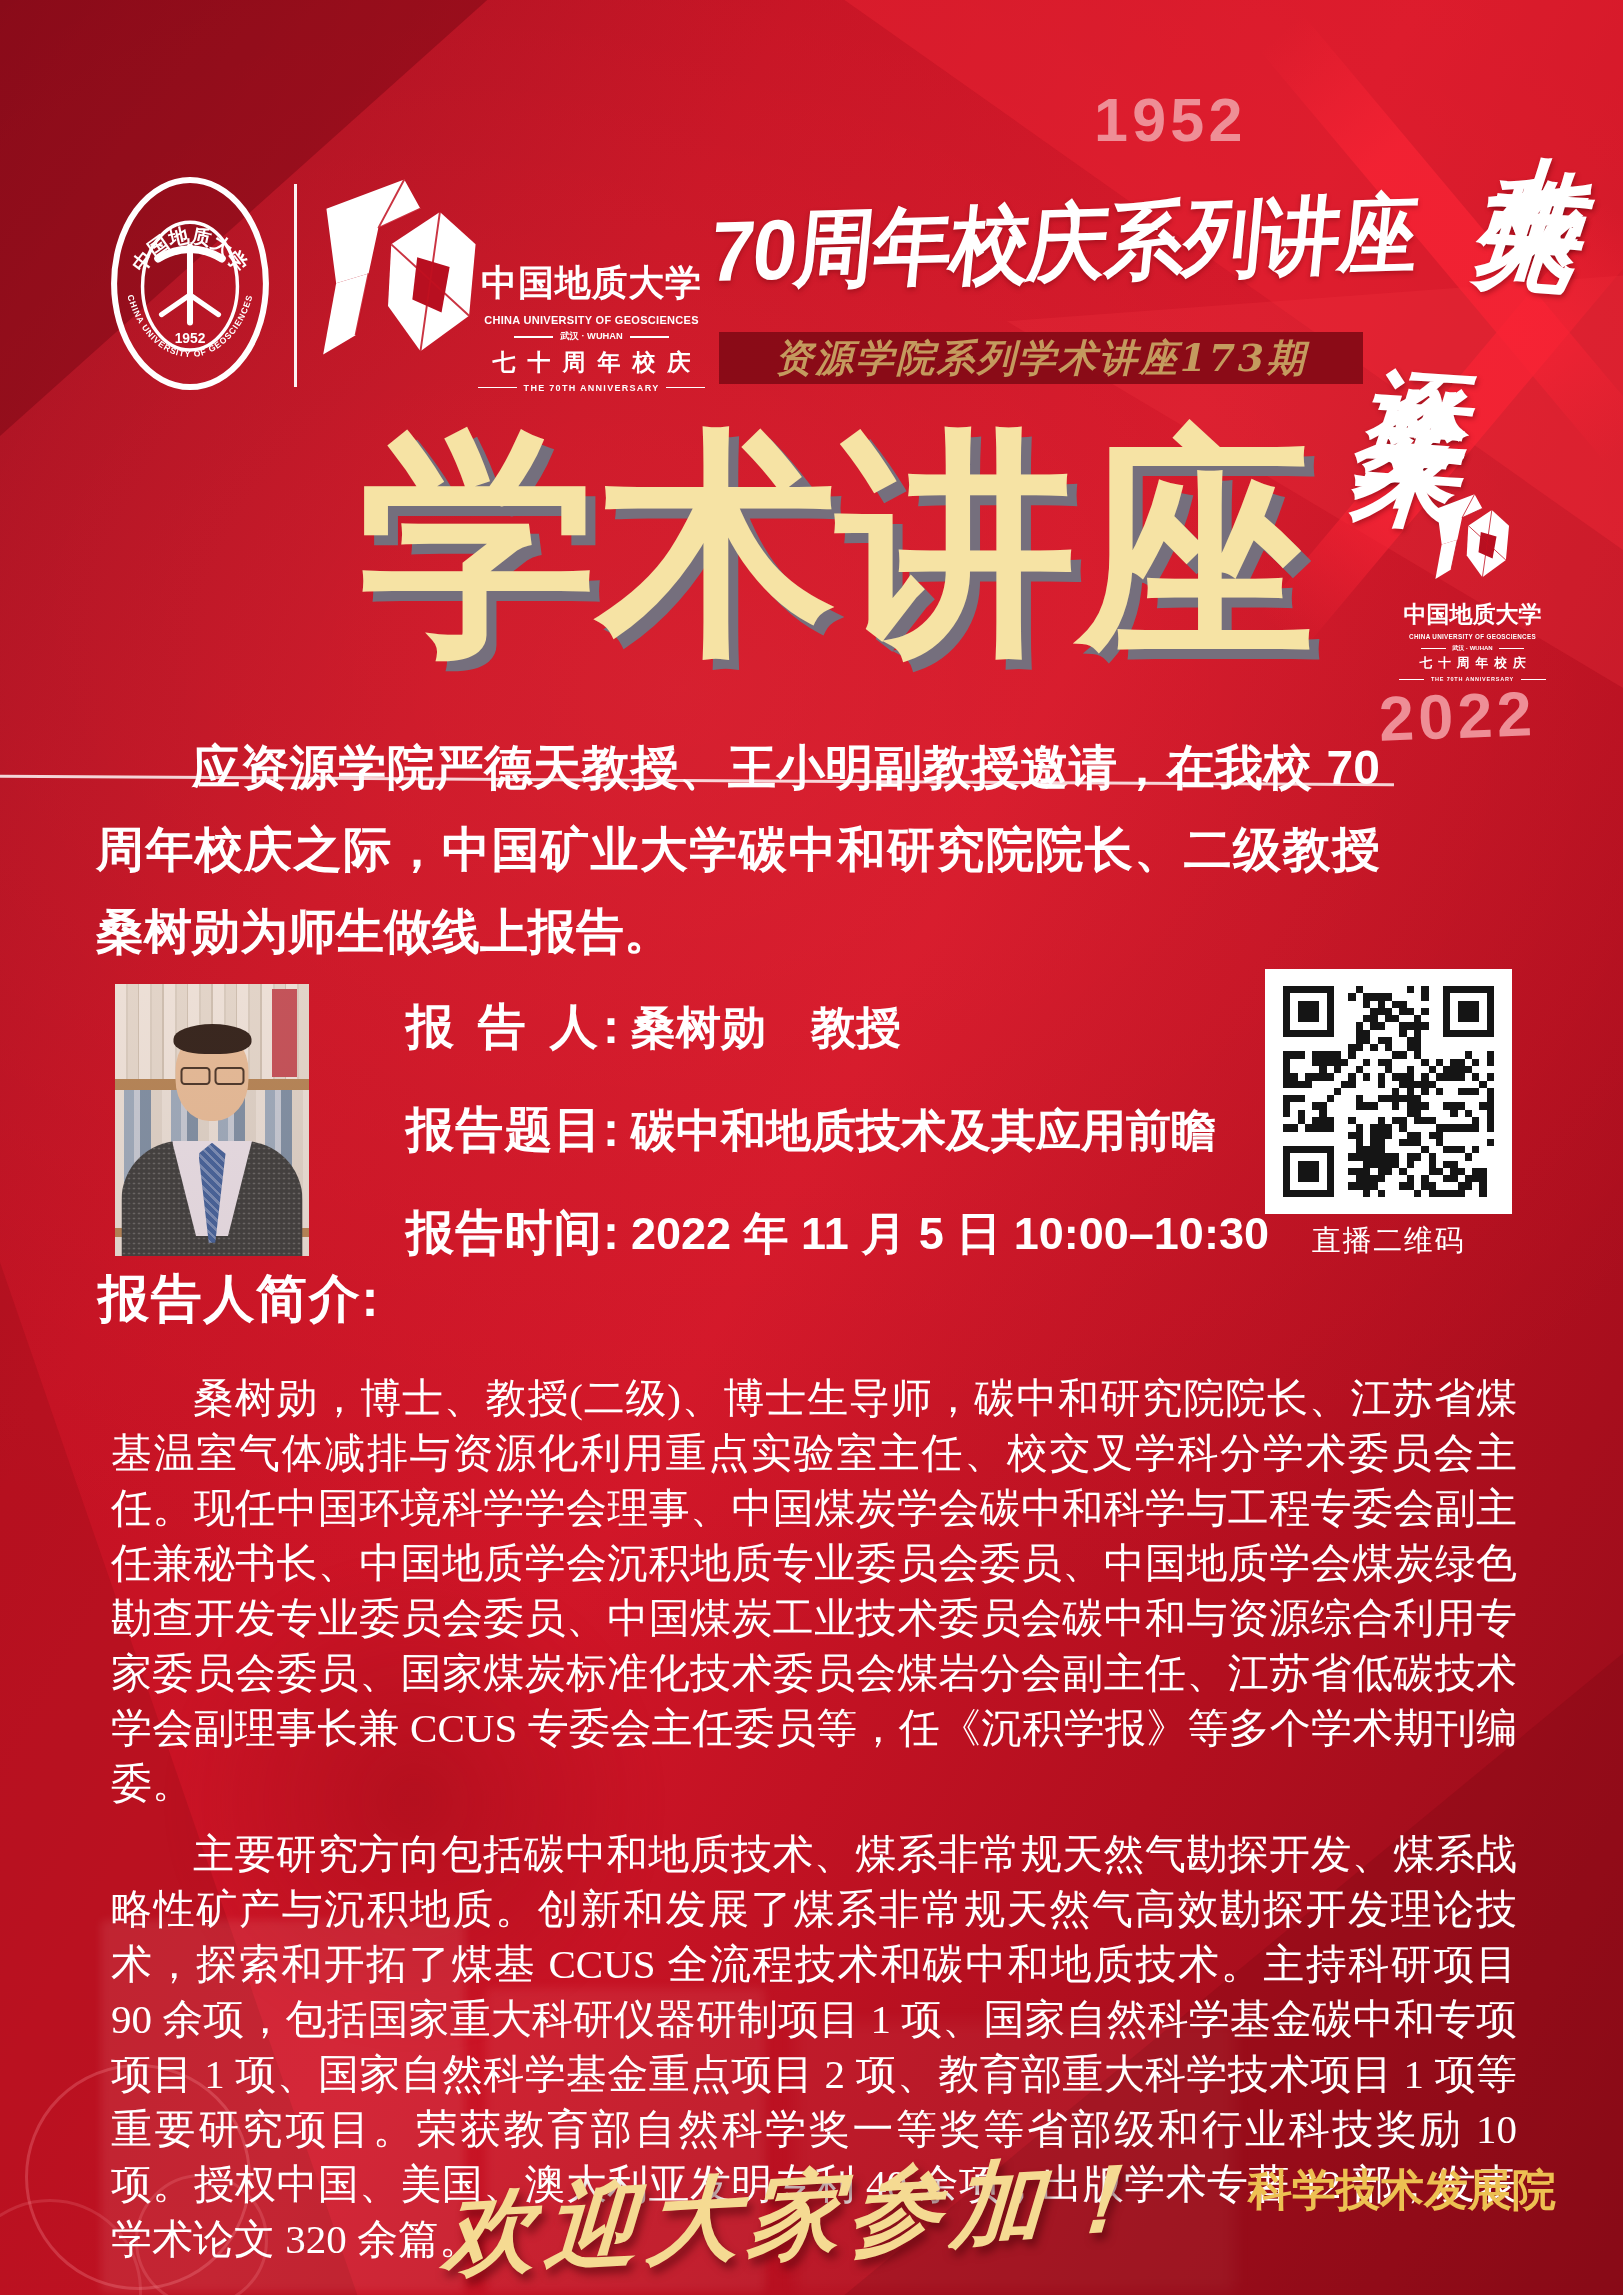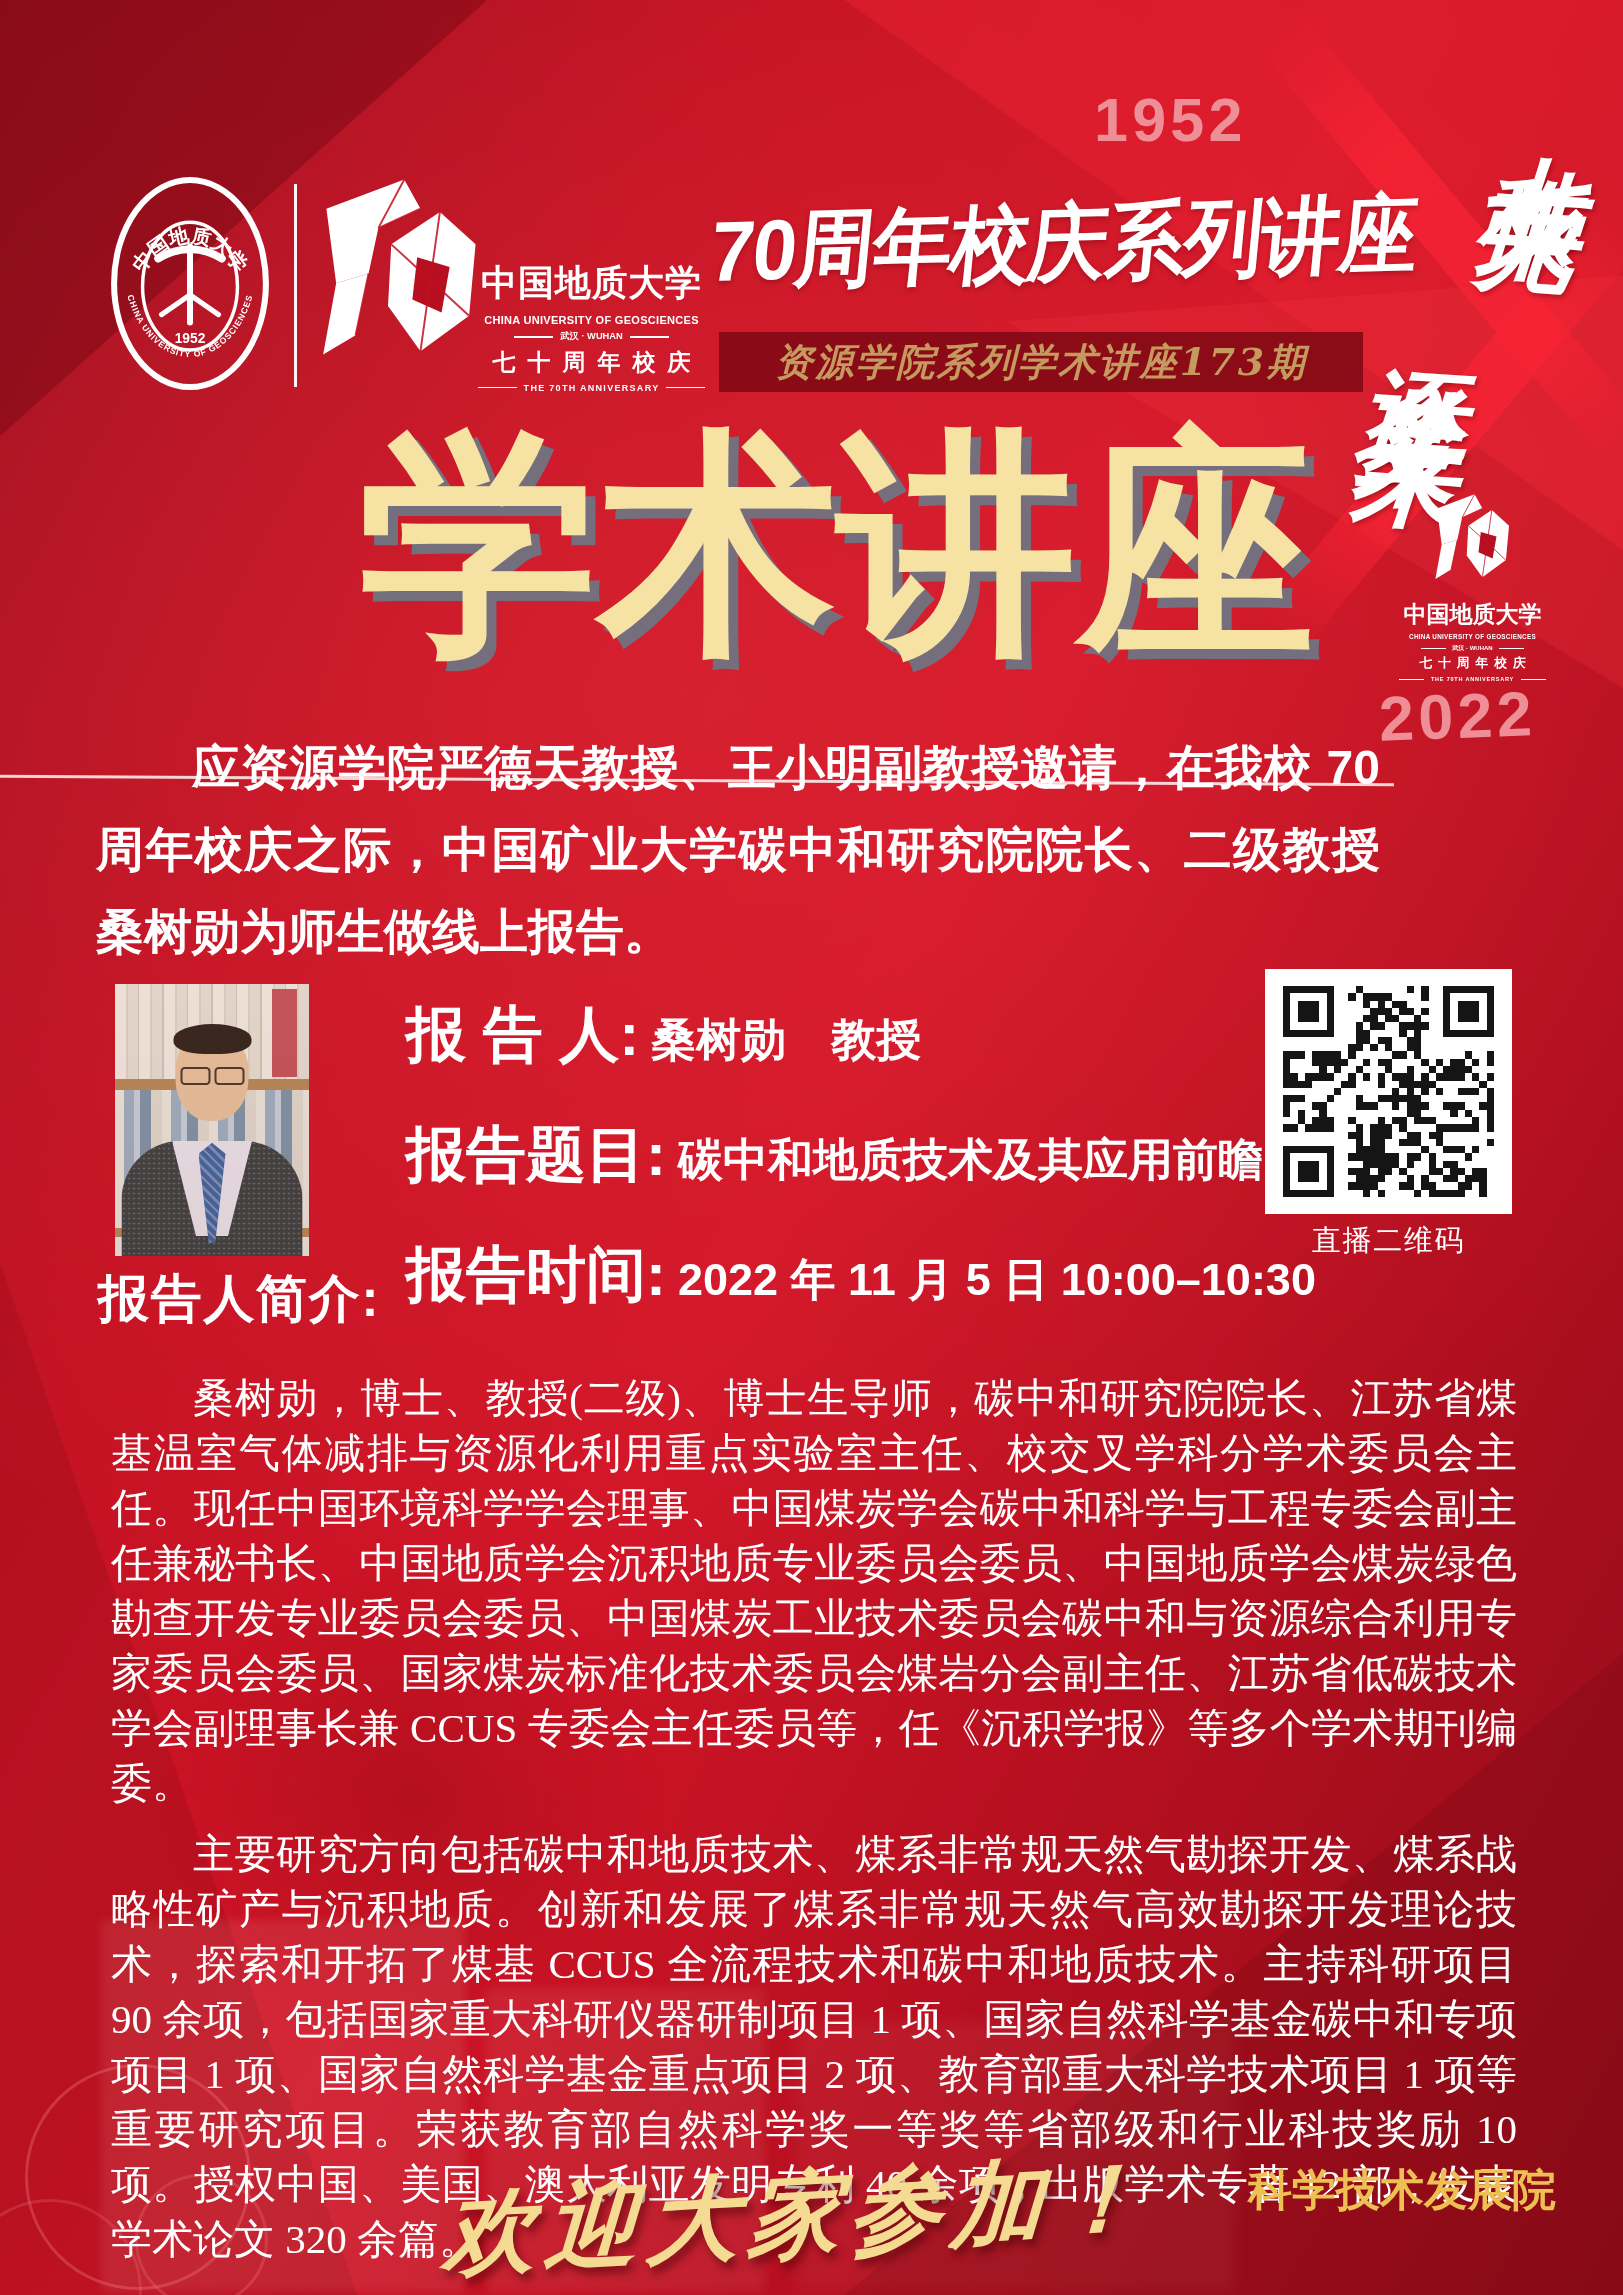--- a/index.html
+++ b/index.html
@@ -46,7 +46,7 @@
   .univ-en2{font-weight:700;font-size:9px;letter-spacing:1.3px;white-space:nowrap;}
 
   .series-title{position:absolute;left:716px;top:195px;font-weight:900;font-size:85px;color:#fff;white-space:nowrap;letter-spacing:-1.7px;transform:skewX(-7deg) rotate(-1.5deg) scaleX(.93);transform-origin:left top;text-shadow:0 2.5px 5px rgba(90,0,8,.35);}
-  .series-band{position:absolute;left:719px;top:332px;width:644px;height:60px;background:rgba(132,10,22,.93);display:flex;align-items:center;justify-content:center;}
+  .series-band{position:absolute;left:719px;top:332px;width:644px;height:52px;background:rgba(132,10,22,.93);display:flex;align-items:center;justify-content:center;}
   .series-band span{font-family:"DejaVu Serif",serif;font-style:italic;font-weight:700;font-size:38px;color:#c49a5e;letter-spacing:2.5px;white-space:nowrap;}
 
   .slogan{position:absolute;writing-mode:vertical-rl;color:#fff;font-family:"DejaVu Serif",serif;font-style:italic;font-weight:700;white-space:nowrap;text-shadow:1.7px 2.5px 5px rgba(90,0,10,.4);}

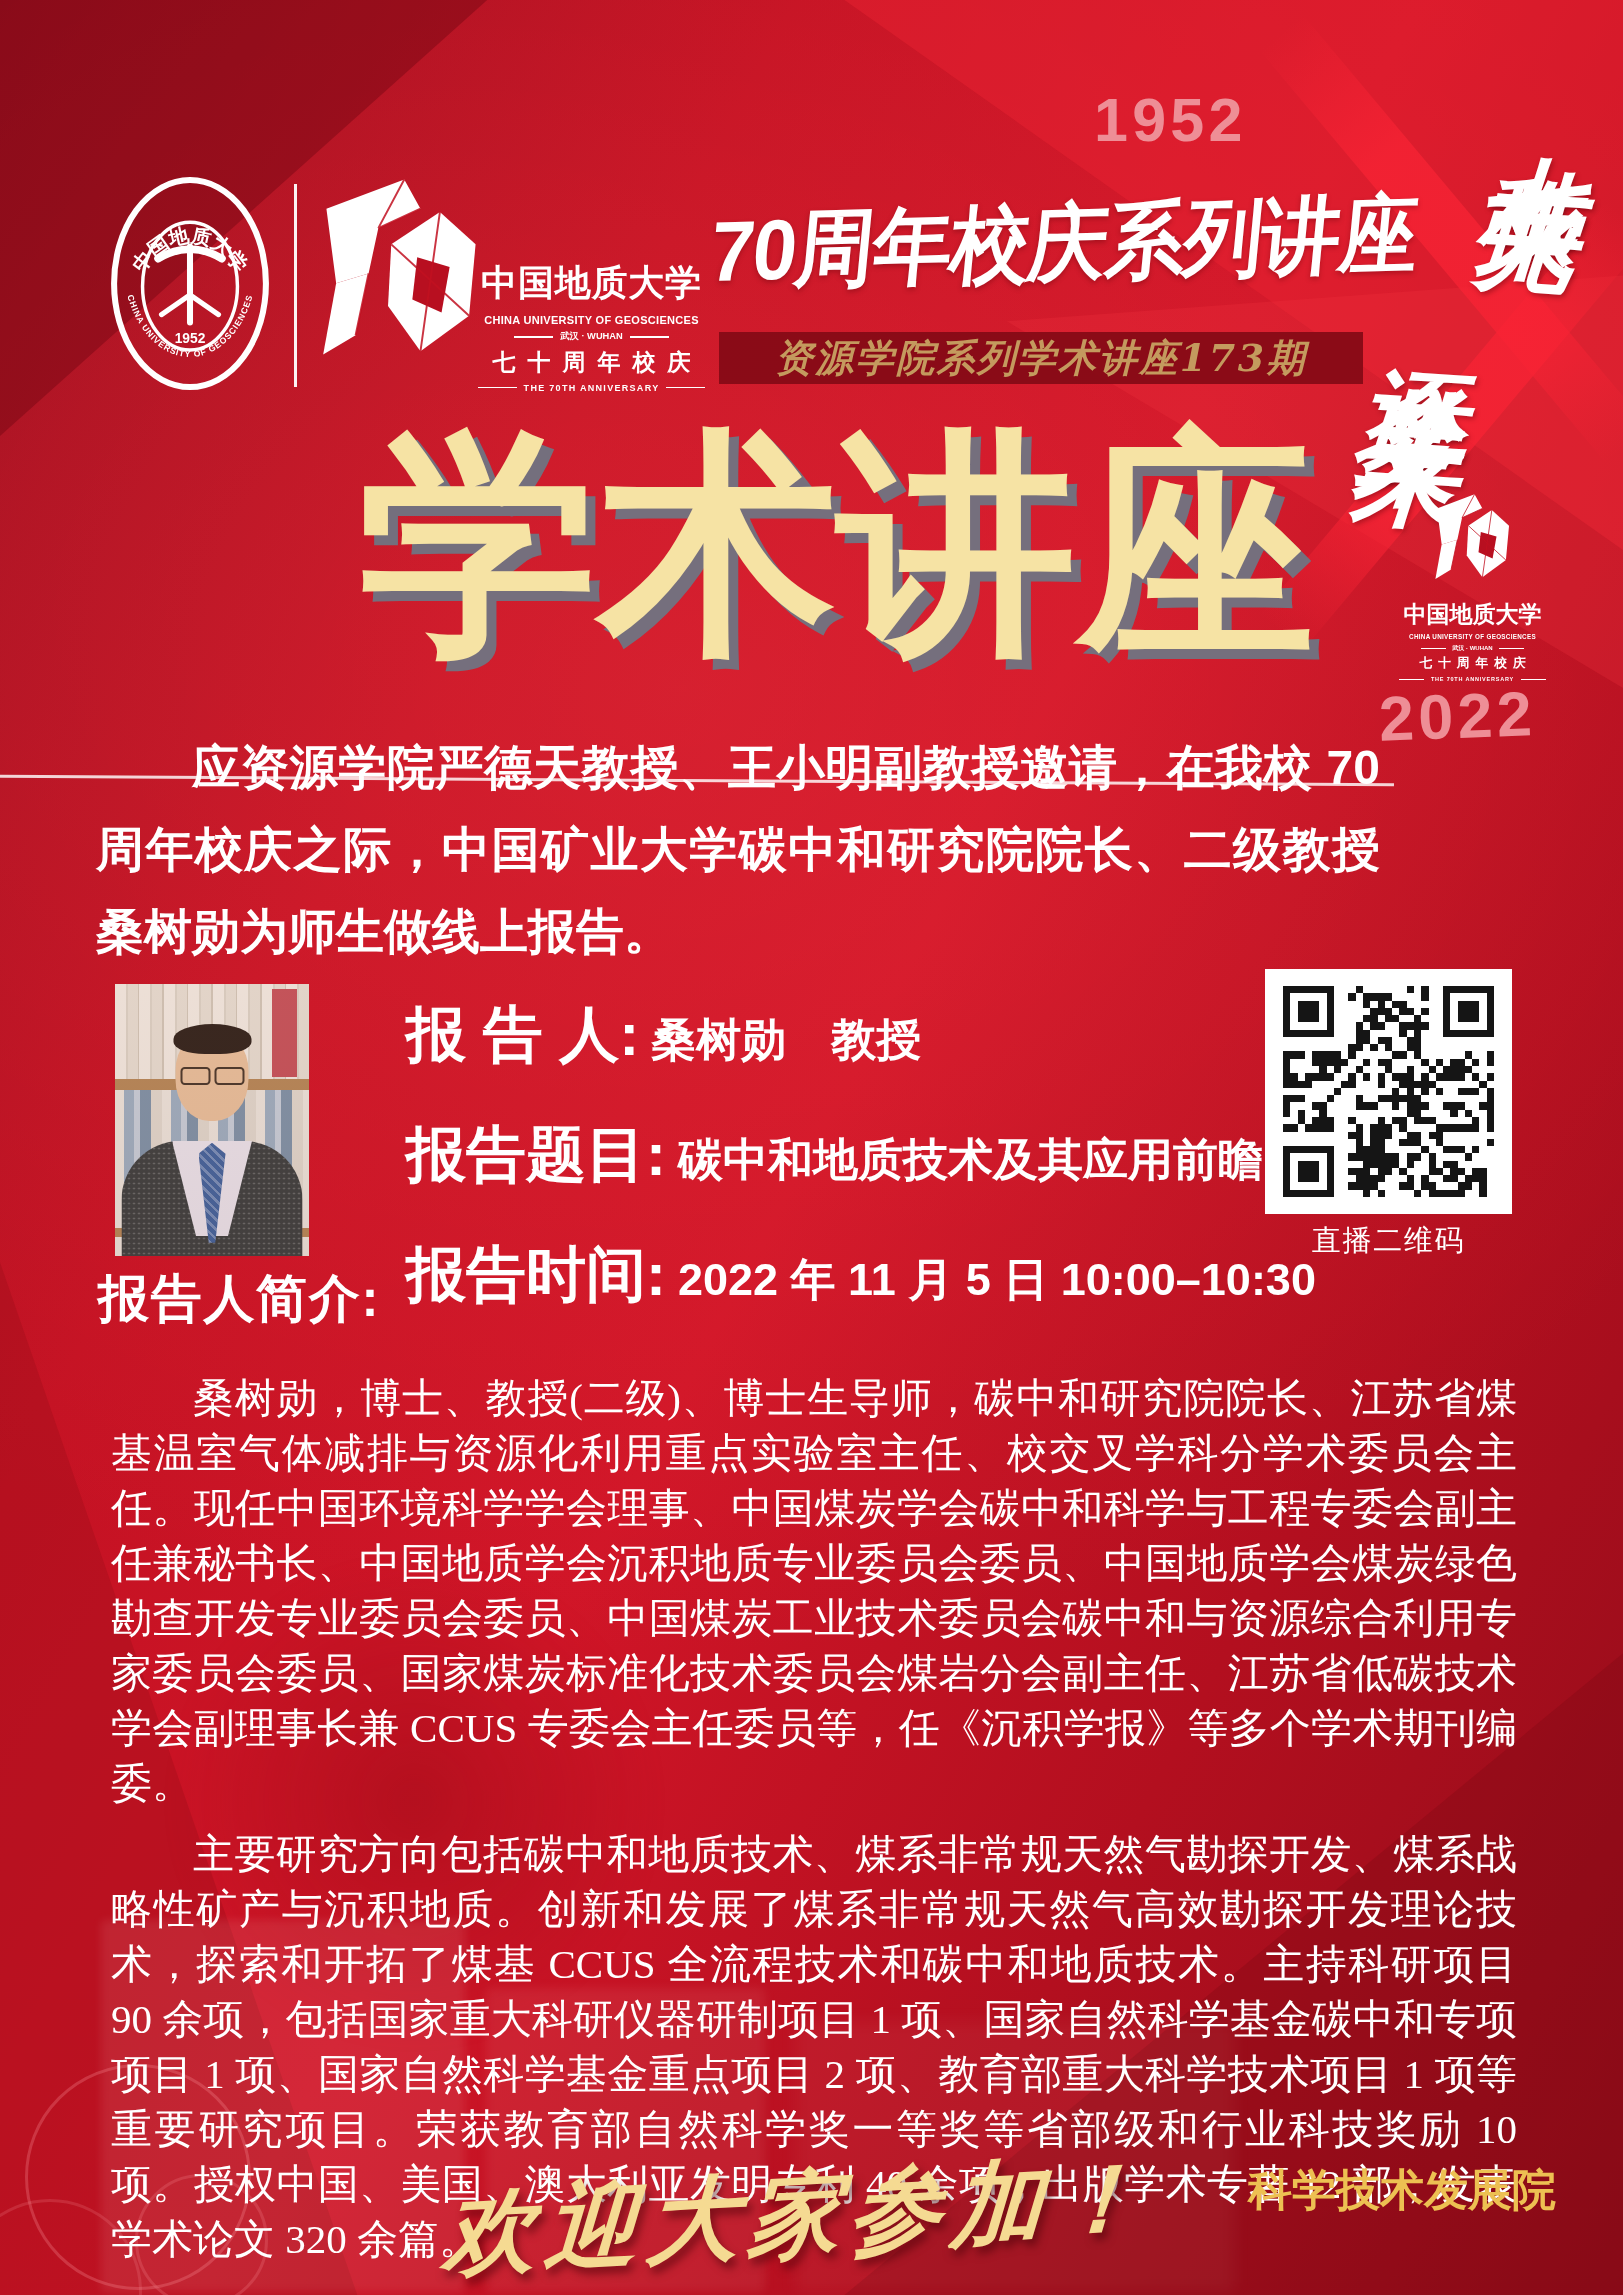--- a/index.html
+++ b/index.html
@@ -84,7 +84,7 @@
 
   .talk{position:absolute;left:406px;top:995px;width:854px;display:flex;flex-direction:column;gap:39px;color:#fff;}
   .talk-row{display:flex;align-items:baseline;}
-  .talk-label{flex:0 0 213px;font-weight:700;font-size:60px;white-space:nowrap;text-align:justify;text-align-last:justify;padding-right:12px;}
+  .talk-label{flex:0 0 213px;font-weight:700;font-size:48px;white-space:nowrap;text-align:justify;text-align-last:justify;padding-right:12px;}
   .talk-value{font-weight:700;font-size:45px;white-space:nowrap;}
 
   .qr-box{position:absolute;left:1265px;top:969px;width:247px;height:245px;background:#fff;display:flex;align-items:center;justify-content:center;}

